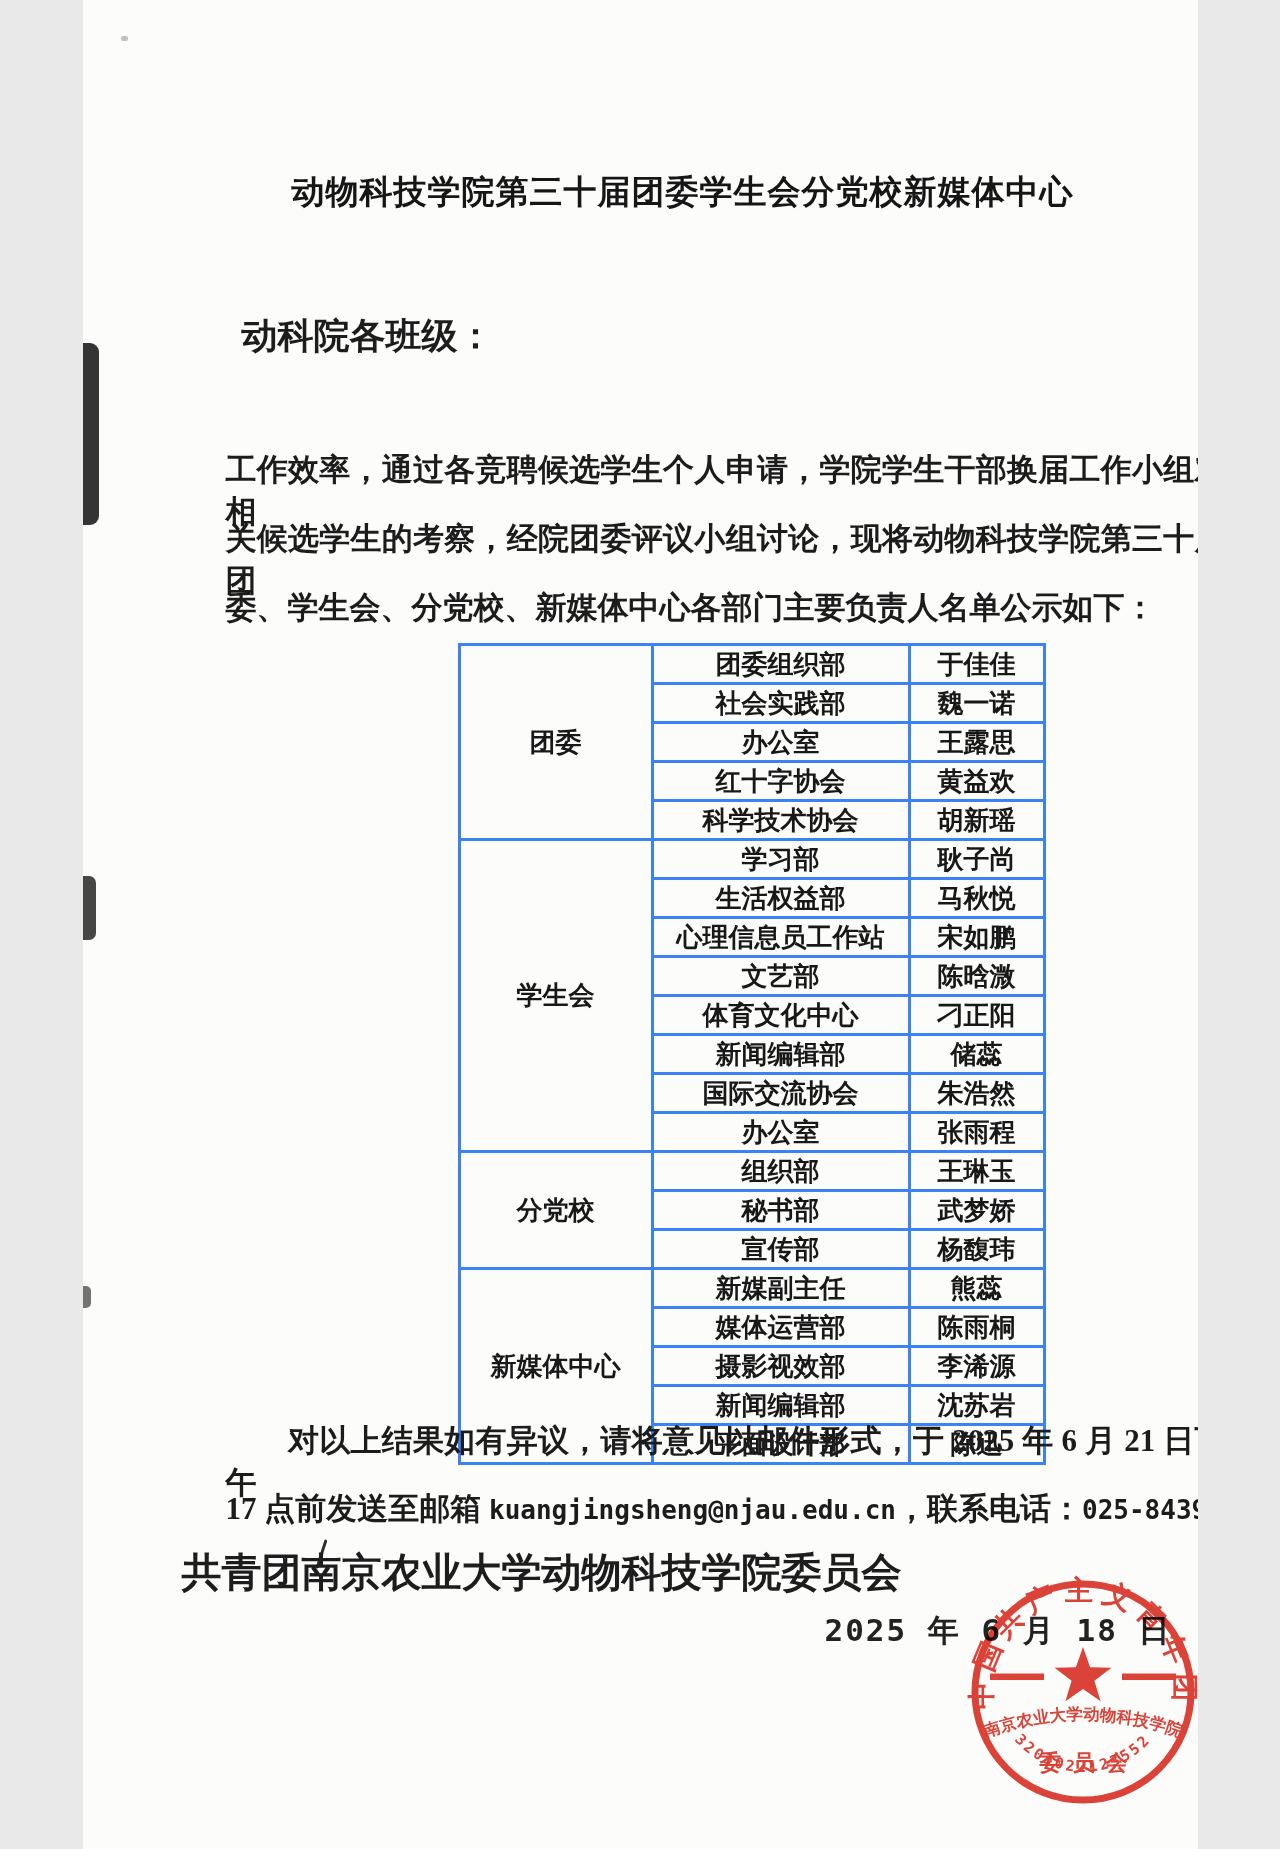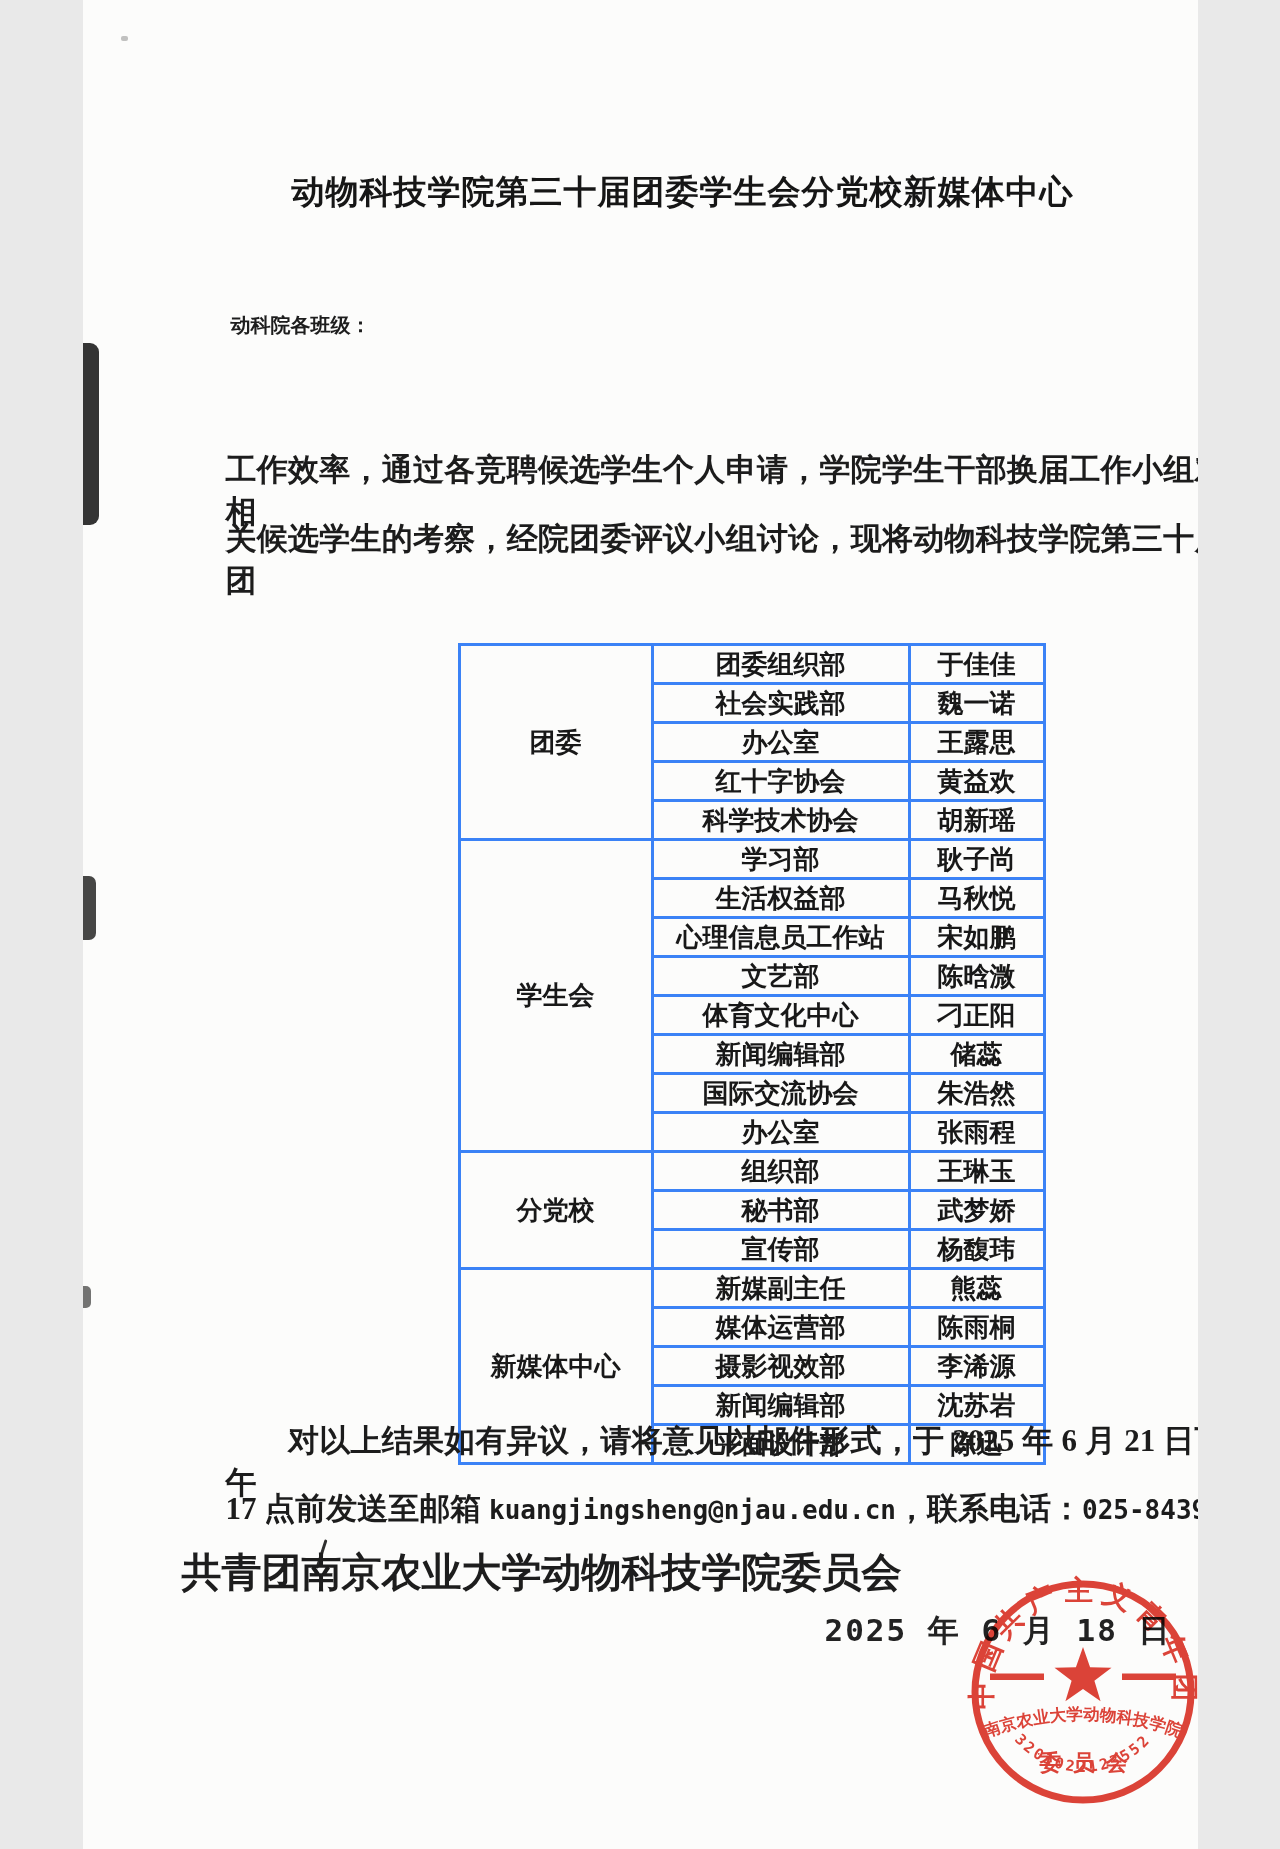--- a/index.html
+++ b/index.html
@@ -25,8 +25,8 @@
     color:#161616;
   }
   .salutation{
-    left:148px;top:312px;
-    font-size:20px;font-weight:600;text-align:right;
+    left:159px;top:312px;
+    font-size:36px;font-weight:600;text-align:right;
   }
   .jline{
     left:143px;width:1000px;

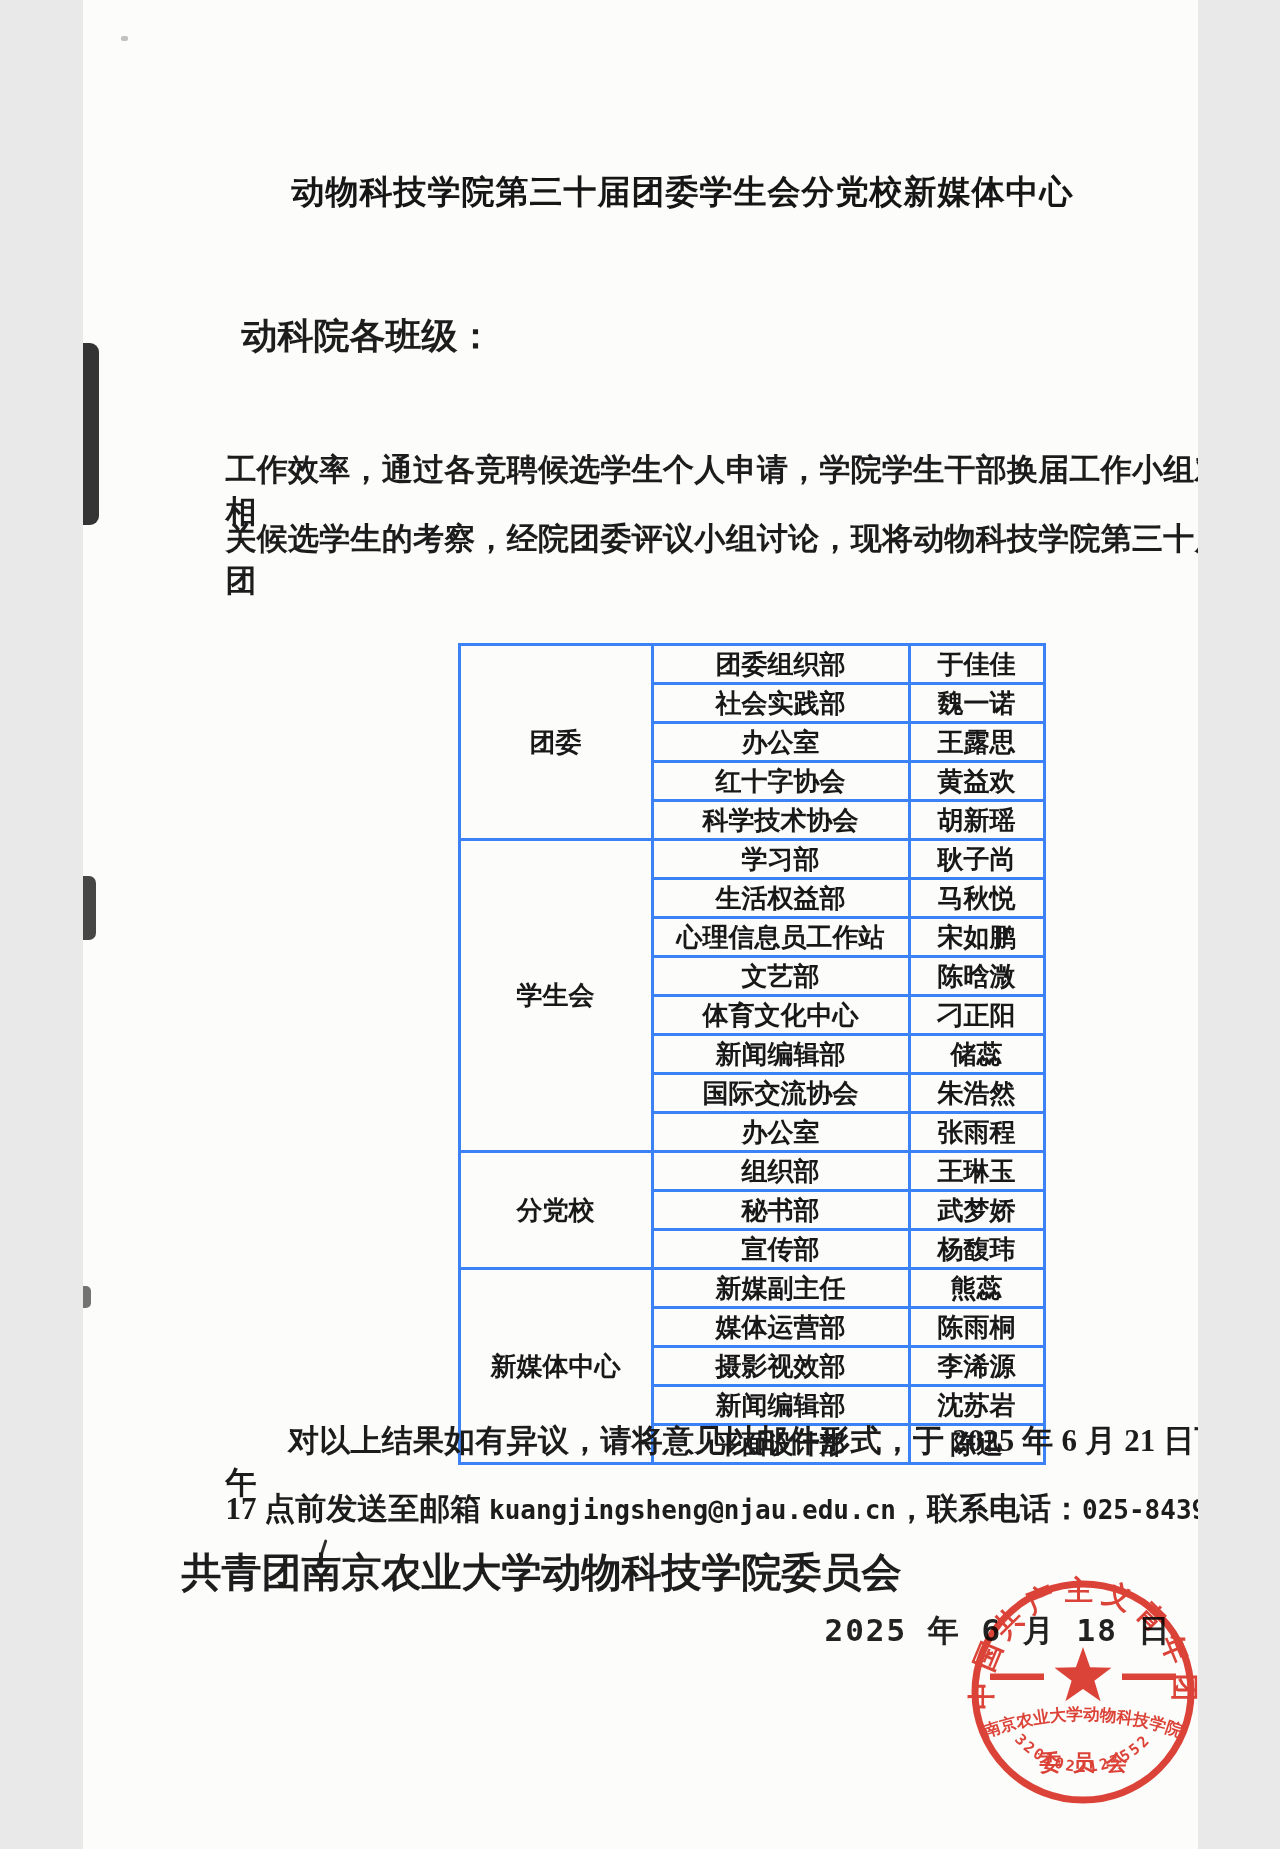--- a/index.html
+++ b/index.html
@@ -103,6 +103,7 @@
 
   <div class="abs jline" style="top:449px;">工作效率，通过各竞聘候选学生个人申请，学院学生干部换届工作小组对相</div>
   <div class="abs jline" style="top:518px;">关候选学生的考察，经院团委评议小组讨论，现将动物科技学院第三十届团</div>
+  <div class="abs nline" style="top:587px;">委、学生会、分党校、新媒体中心各部门主要负责人名单公示如下：</div>
 
   <table class="abs roster" style="left:375px;top:643px;width:585px;">
     <colgroup>

